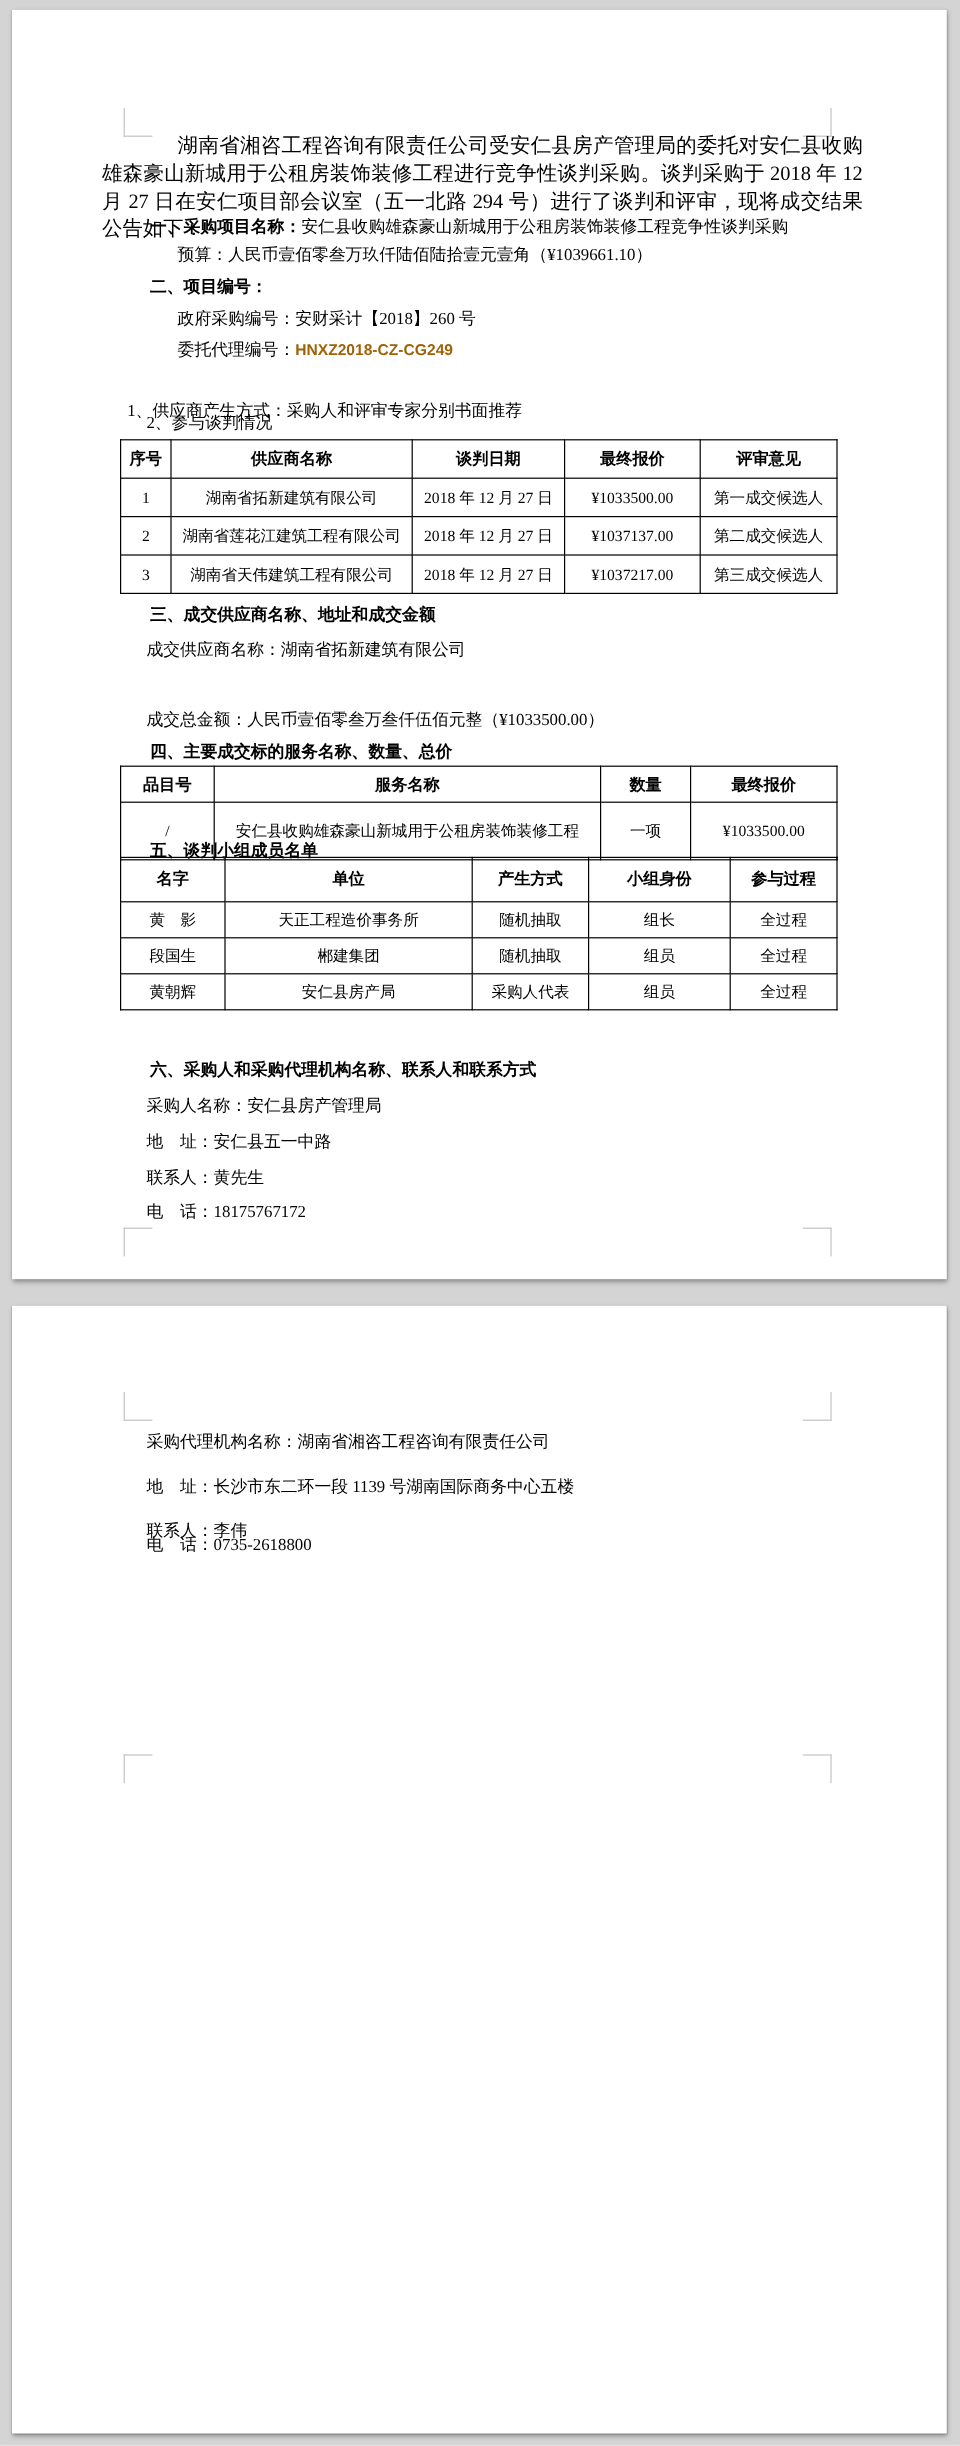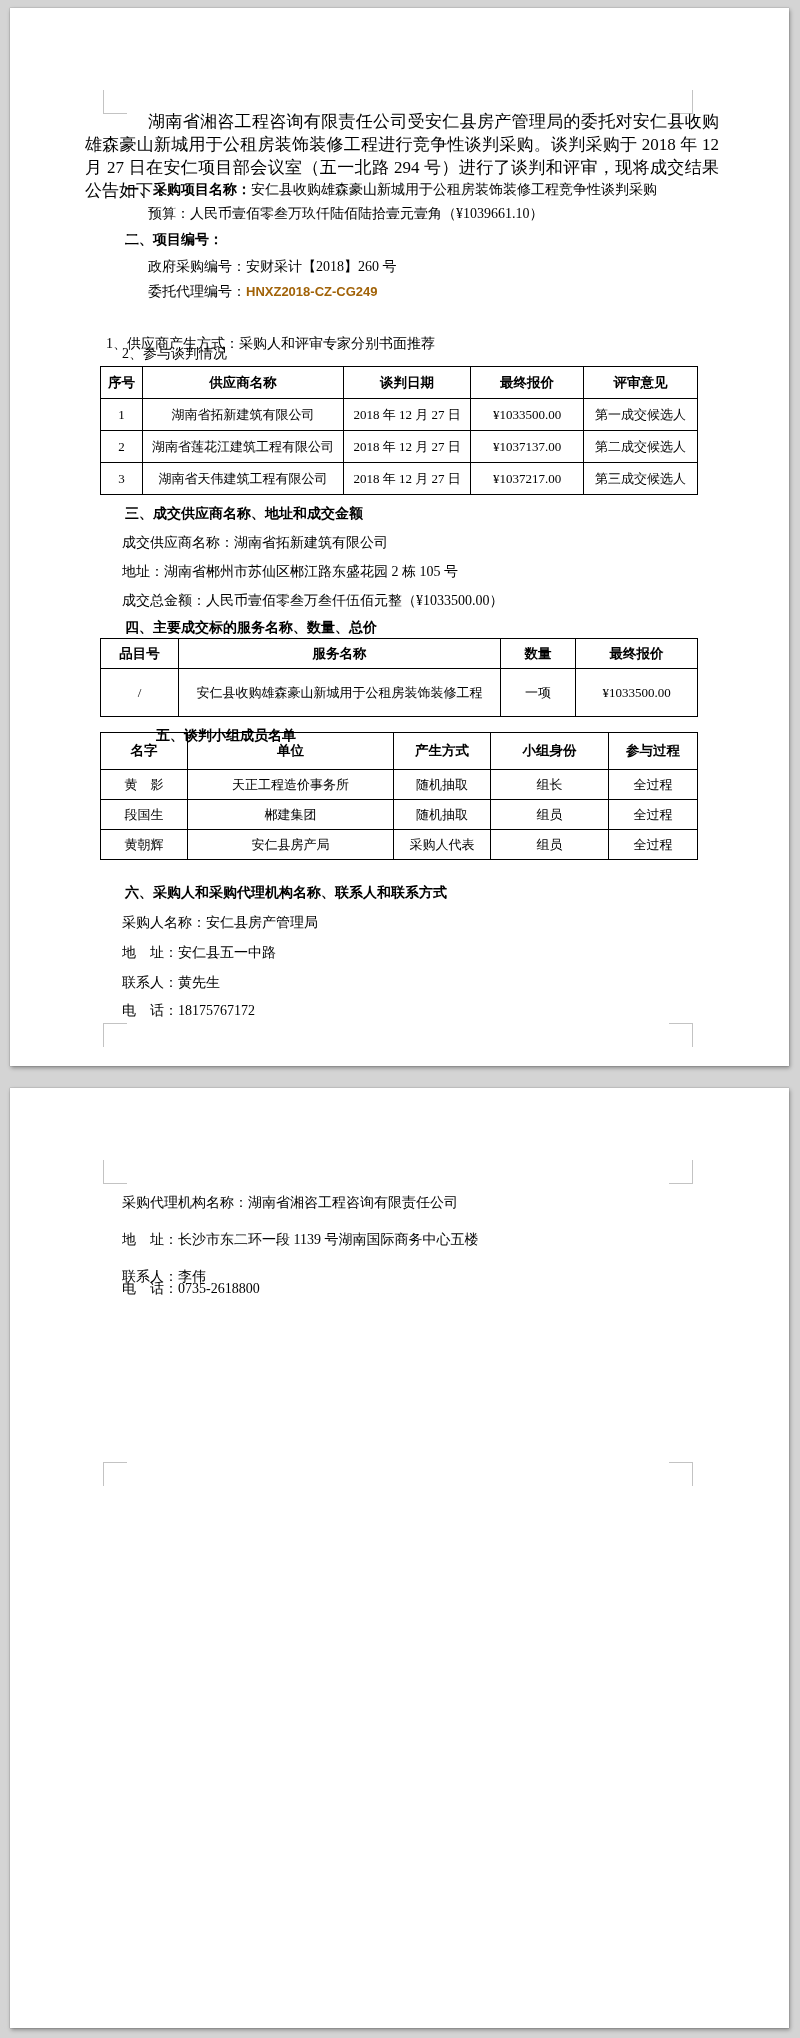--- a/index.html
+++ b/index.html
@@ -112,7 +112,6 @@
 
     <div class="abs body-text h" style="left:115px; top:496px;">三、成交供应商名称、地址和成交金额</div>
     <div class="abs body-text" style="left:112px; top:525px;">成交供应商名称：湖南省拓新建筑有限公司</div>
-    <div class="abs body-text" style="left:112px; top:554px;">地址：湖南省郴州市苏仙区郴江路东盛花园 2 栋 105 号</div>
     <div class="abs body-text" style="left:112px; top:583px;">成交总金额：人民币壹佰零叁万叁仟伍佰元整（¥1033500.00）</div>
 
     <div class="abs body-text h" style="left:115px; top:610px;">四、主要成交标的服务名称、数量、总价</div>

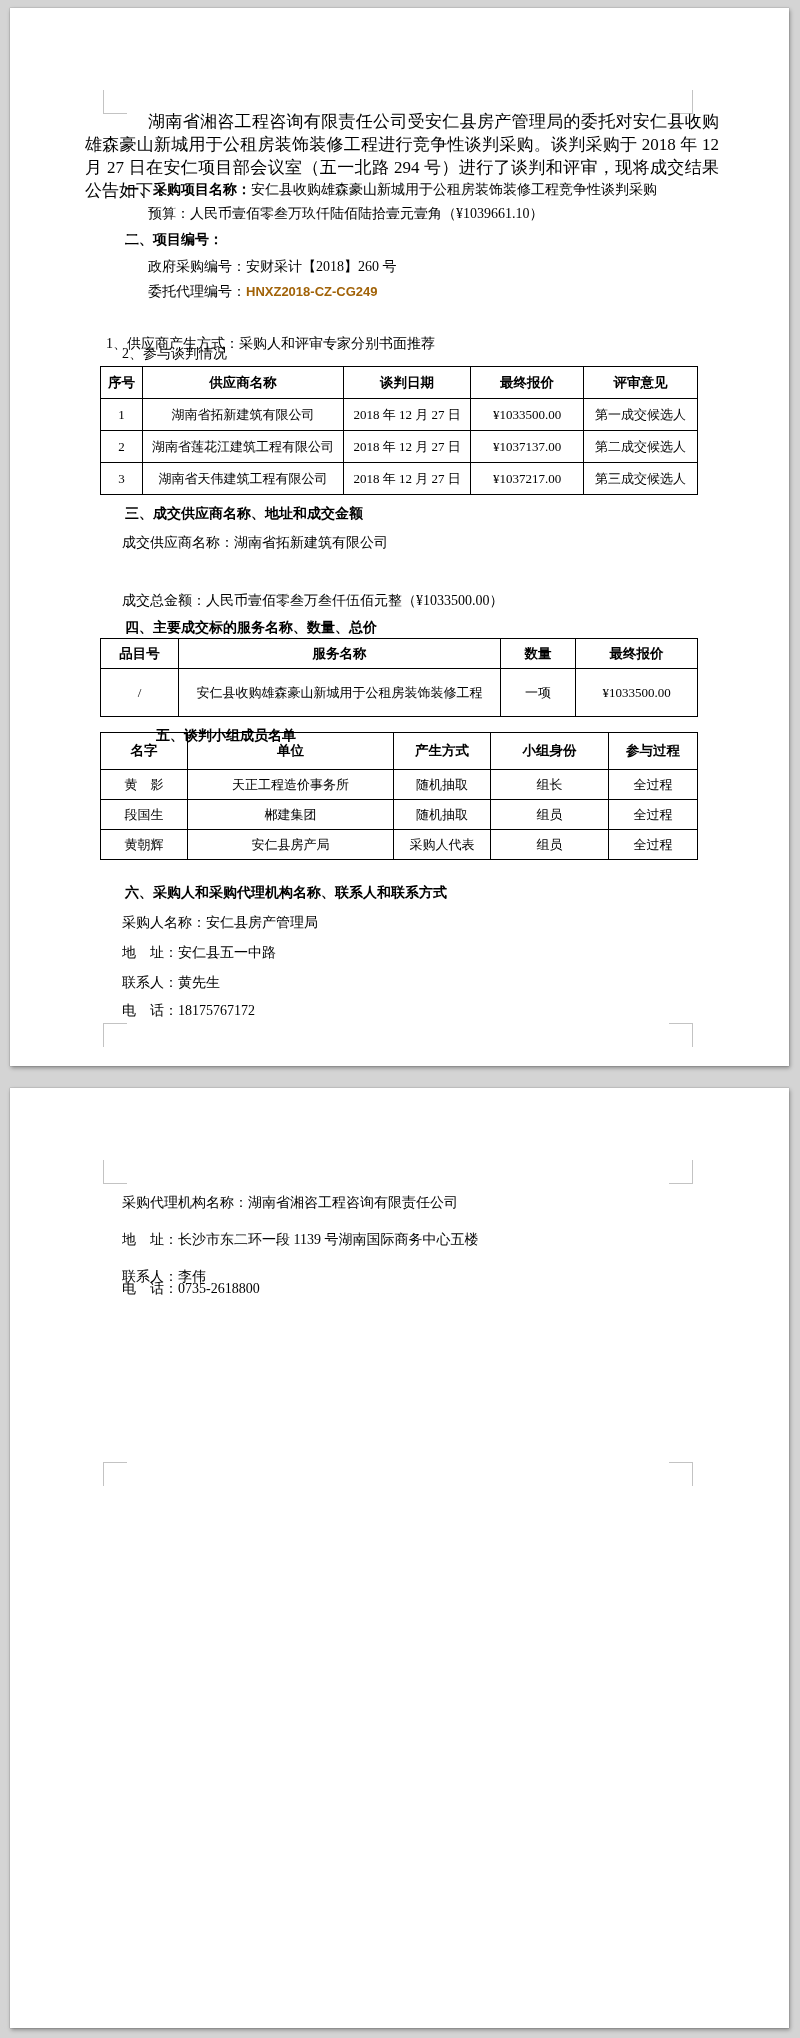--- a/index.html
+++ b/index.html
@@ -139,7 +139,7 @@
     </tbody>
       </table>
 
-    <div class="abs body-text h" style="left:115px; top:718px;margin-left:31px;">五、谈判小组成员名单</div>
+    <div class="abs body-text h" style="left:115px; top:692px;">五、谈判小组成员名单</div>
 
     <table class="doc abs" style="left:90px; top:724px; width:597px;">
       <colgroup>

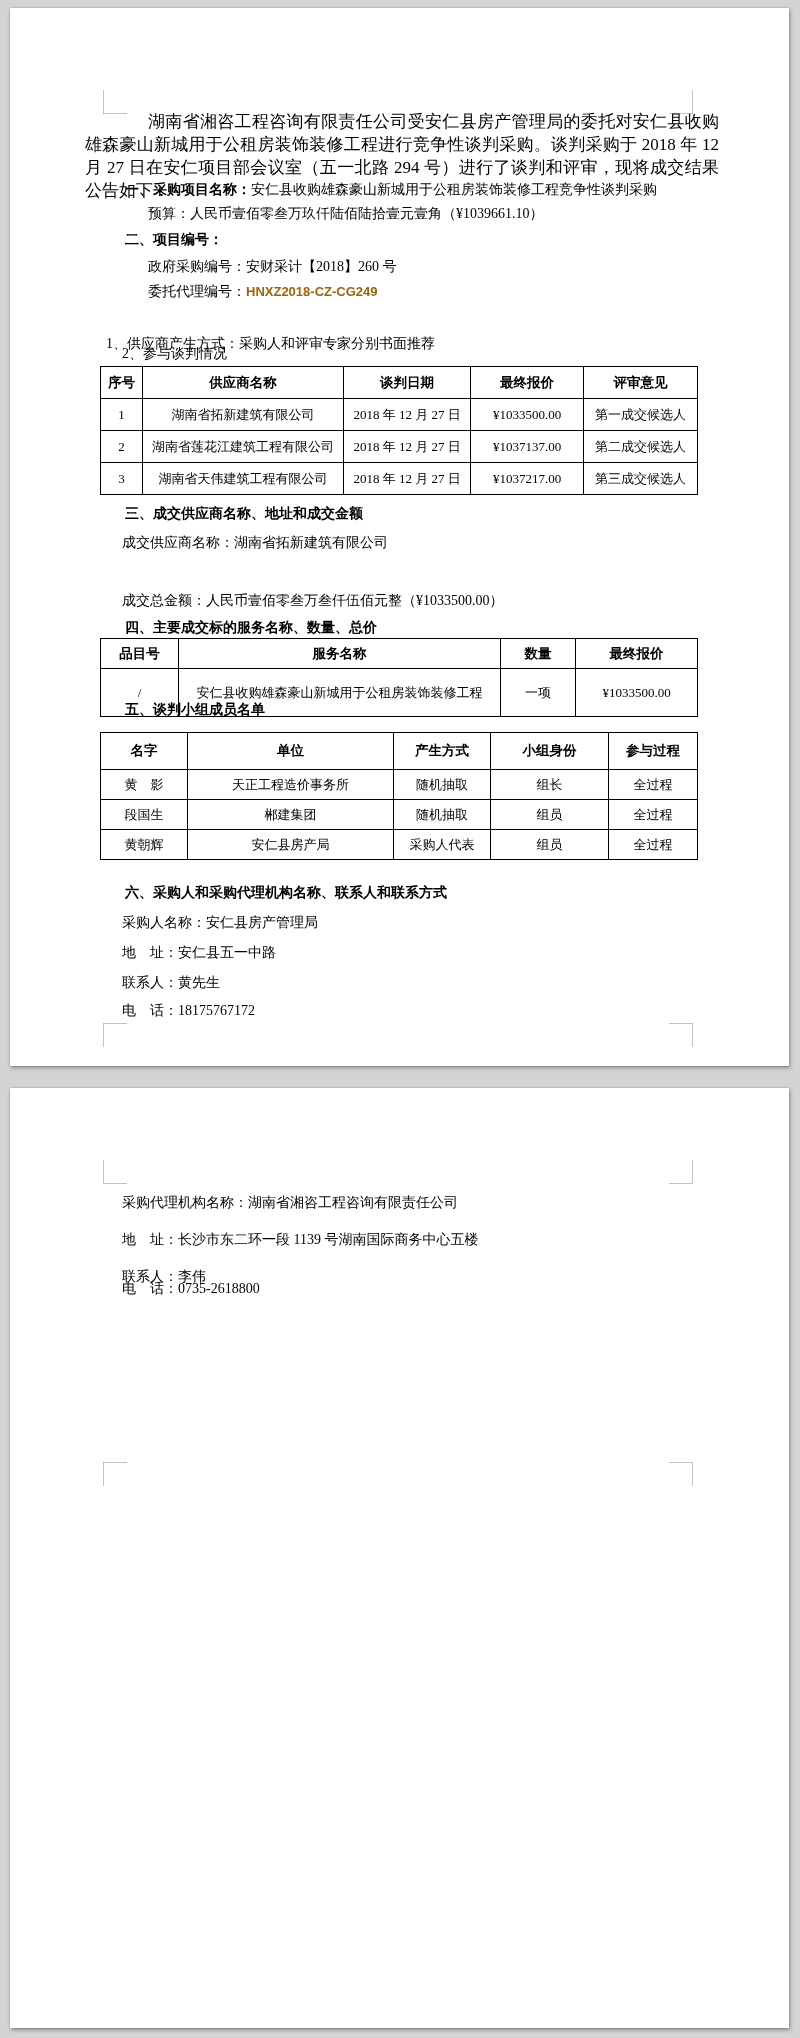--- a/index.html
+++ b/index.html
@@ -141,7 +141,7 @@
 
     <div class="abs body-text h" style="left:115px; top:692px;">五、谈判小组成员名单</div>
 
-    <table class="doc abs" style="left:90px; top:724px; width:597px;">
+    <table class="doc abs" style="left:90px; top:706px; width:597px;">
       <colgroup>
           <col style="width:87px">
           <col style="width:206px">

